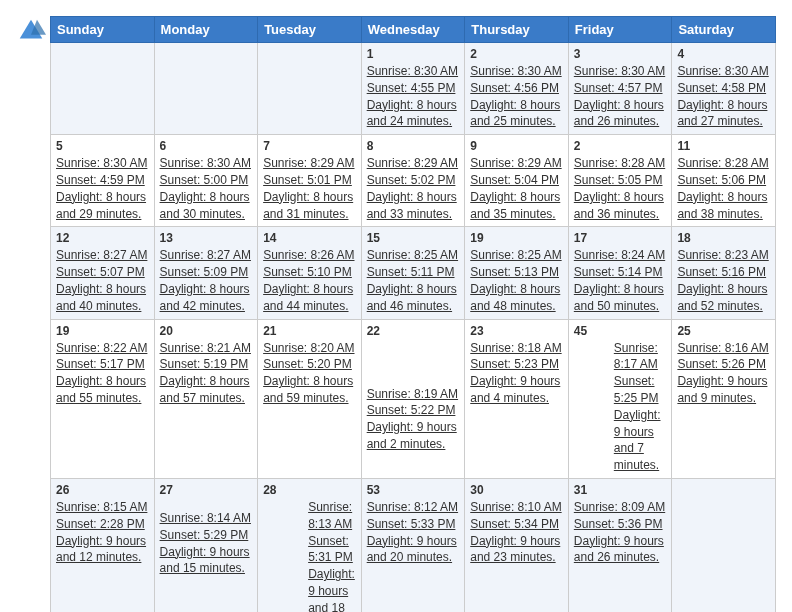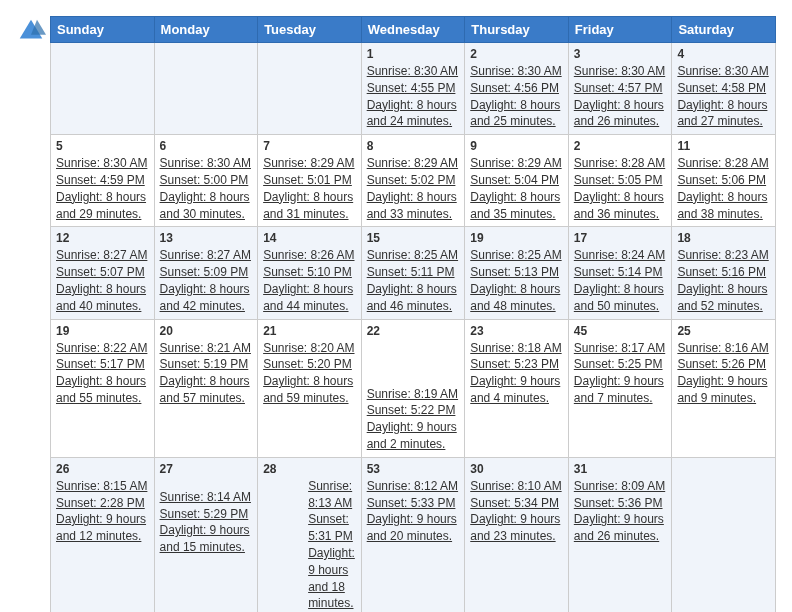--- a/index.html
+++ b/index.html
@@ -307,7 +307,7 @@
           </td>
           <td>
             <span class="day-number">45</span>
-            <div class="day-info" style="white-space: pre-line;">Sunrise: 8:17 AM
+            <div class="day-info" style="white-space: pre-line; margin-left: 40px;">Sunrise: 8:17 AM
 Sunset: 5:25 PM
 Daylight: 9 hours
 and 7 minutes.</div>

